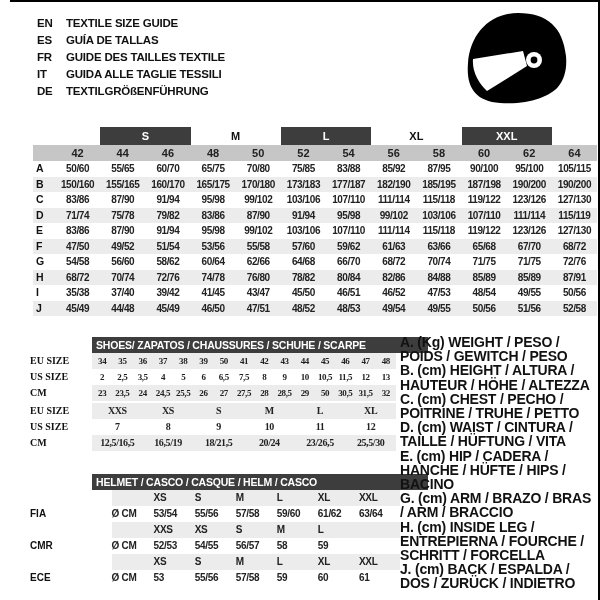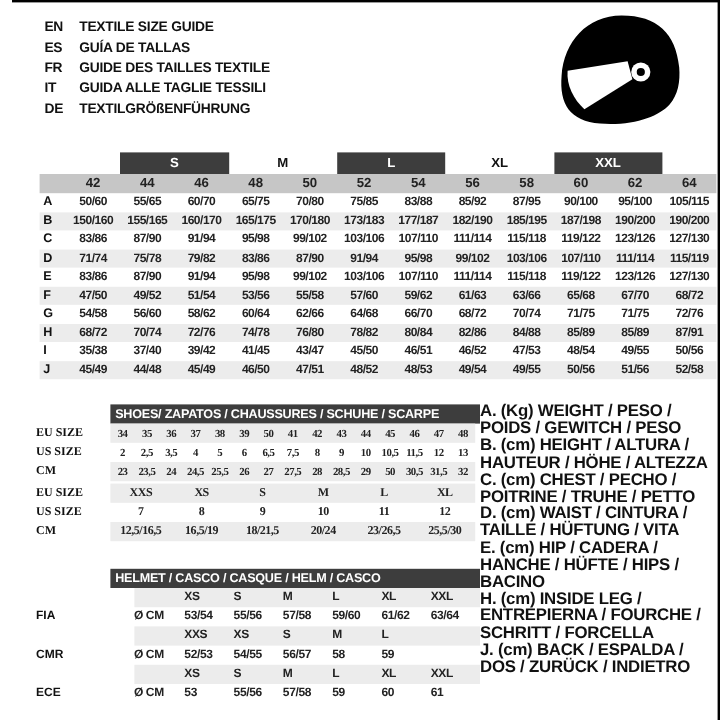--- a/index.html
+++ b/index.html
@@ -34,7 +34,7 @@
   
   .sub{position:absolute;left:30px;width:370px;}
   .shoes{top:337px;} .gloves{top:403px;} .helmets{top:474px;}
-  .bar{margin-left:62px;width:308px;background:#3d3d3d;color:#fff;font-weight:bold;
+  .bar{margin-left:62px;width:336px;background:#3d3d3d;color:#fff;font-weight:bold;
        font-size:10.5px;height:16px;line-height:16px;padding-left:4px;box-sizing:border-box;
        letter-spacing:-0.2px;white-space:nowrap;}
   .srow{display:flex;height:16px;line-height:16px;font-family:Liberation Serif, serif;}

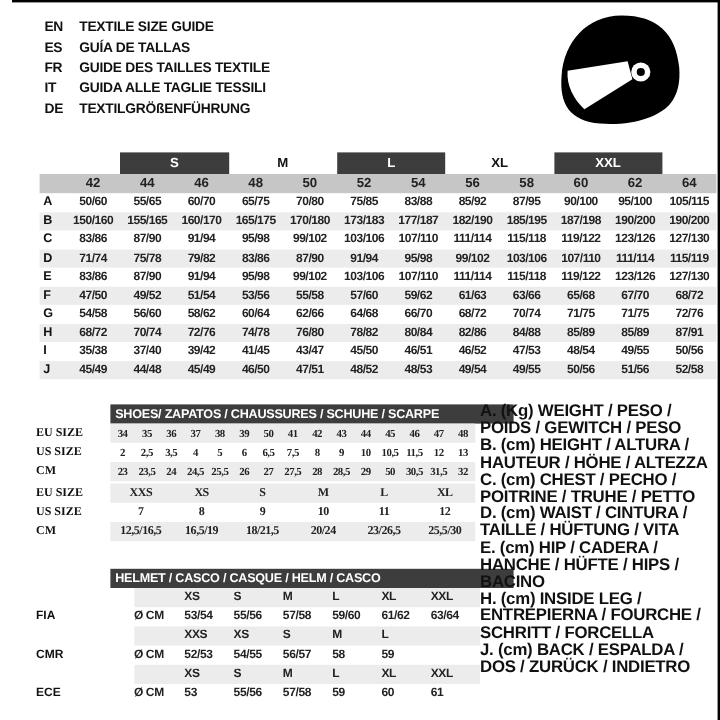--- a/index.html
+++ b/index.html
@@ -372,6 +372,7 @@
       <div class="legend-item">C. (cm) CHEST / PECHO / POITRINE / TRUHE / PETTO</div>
       <div class="legend-item">D. (cm) WAIST / CINTURA / TAILLE / HÜFTUNG / VITA</div>
       <div class="legend-item">E. (cm) HIP / CADERA / HANCHE / HÜFTE / HIPS / BACINO</div>
+      <div class="legend-item">G. (cm) ARM / BRAZO / BRAS / ARM / BRACCIO</div>
       <div class="legend-item">H. (cm) INSIDE LEG / ENTREPIERNA / FOURCHE / SCHRITT / FORCELLA</div>
       <div class="legend-item">J. (cm) BACK / ESPALDA / DOS / ZURÜCK / INDIETRO</div>
     </aside>

